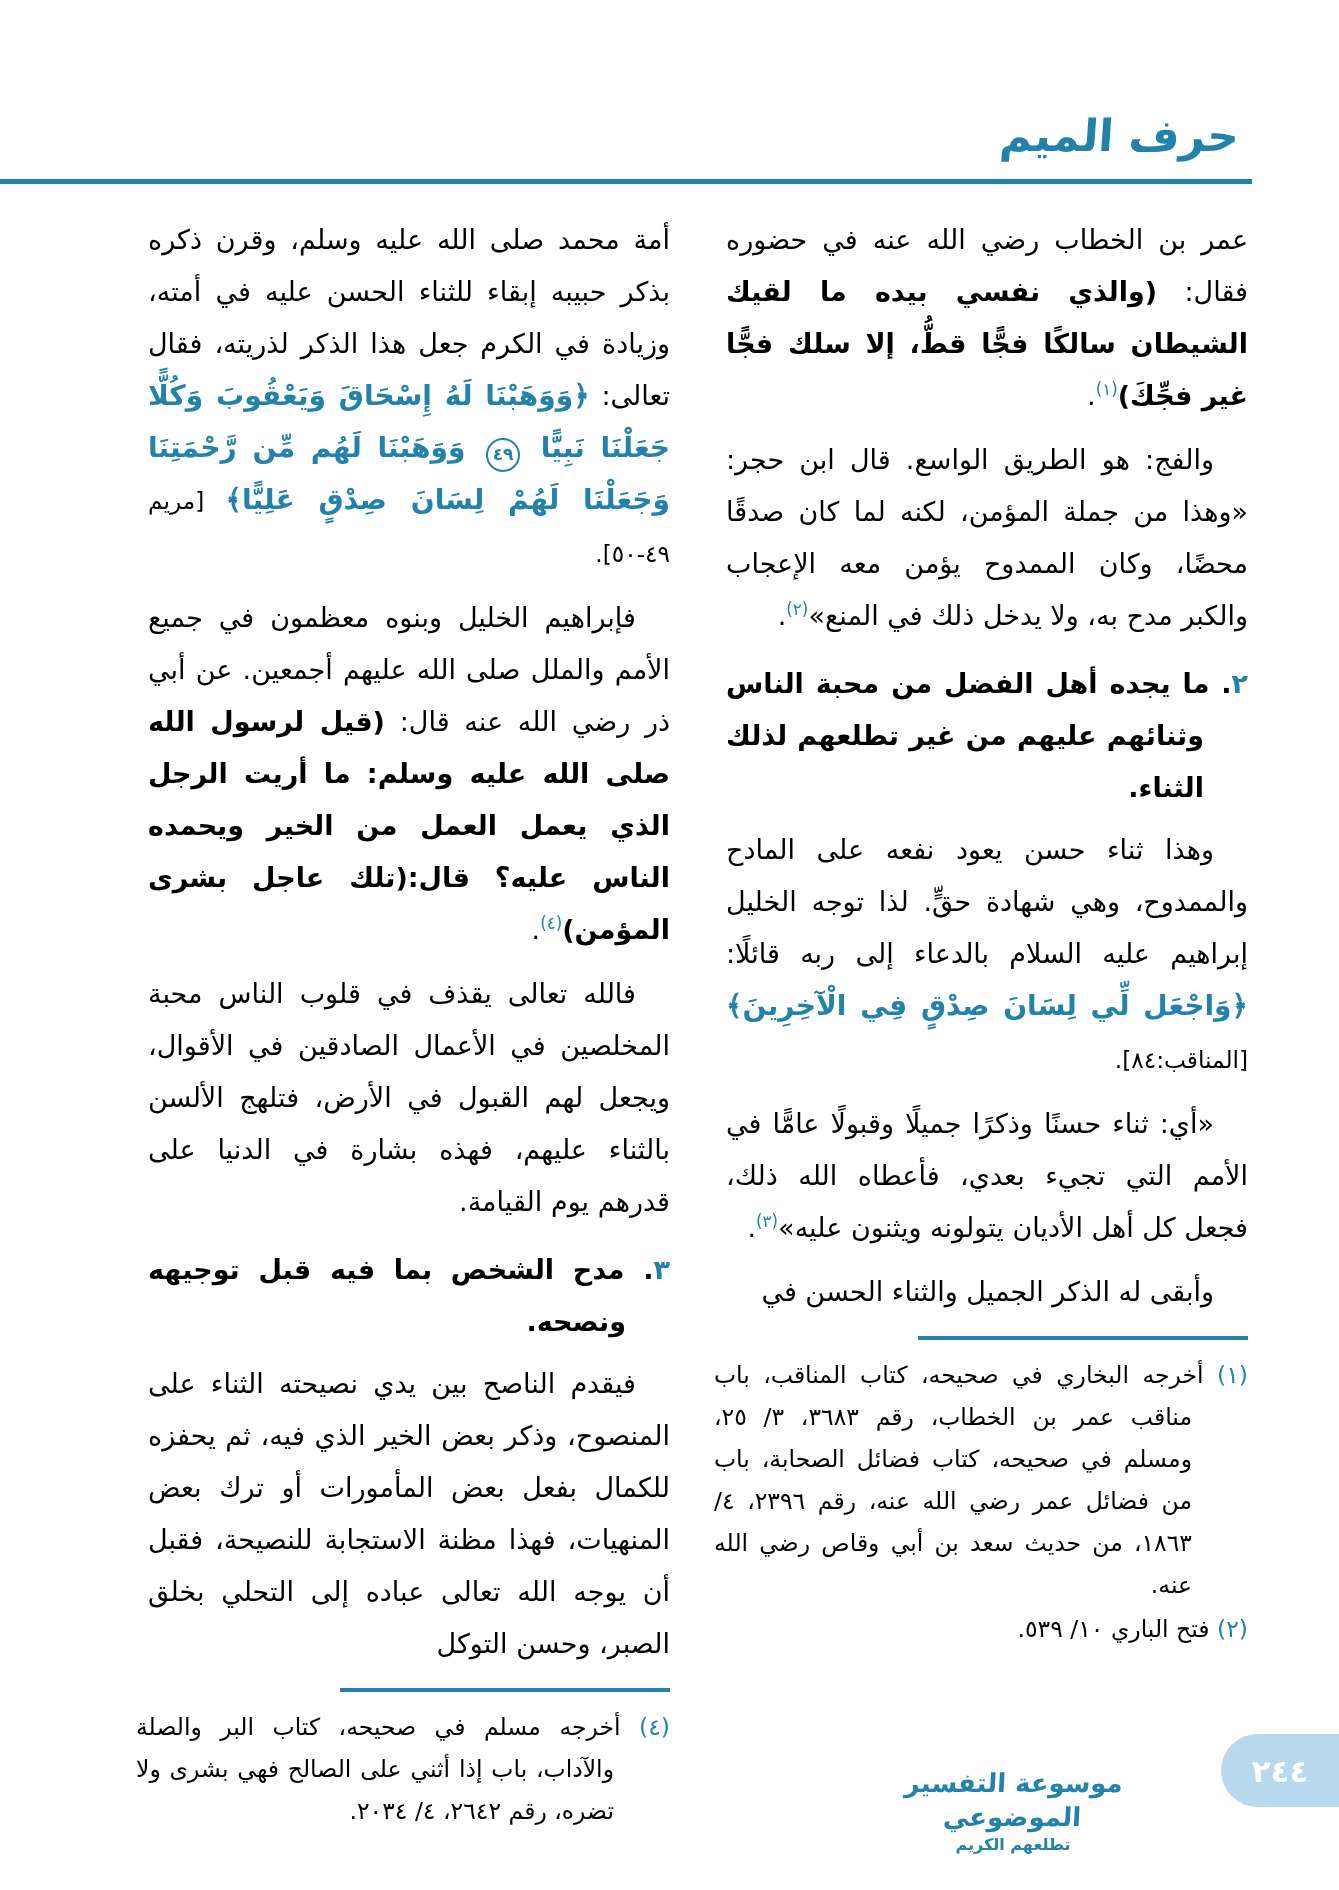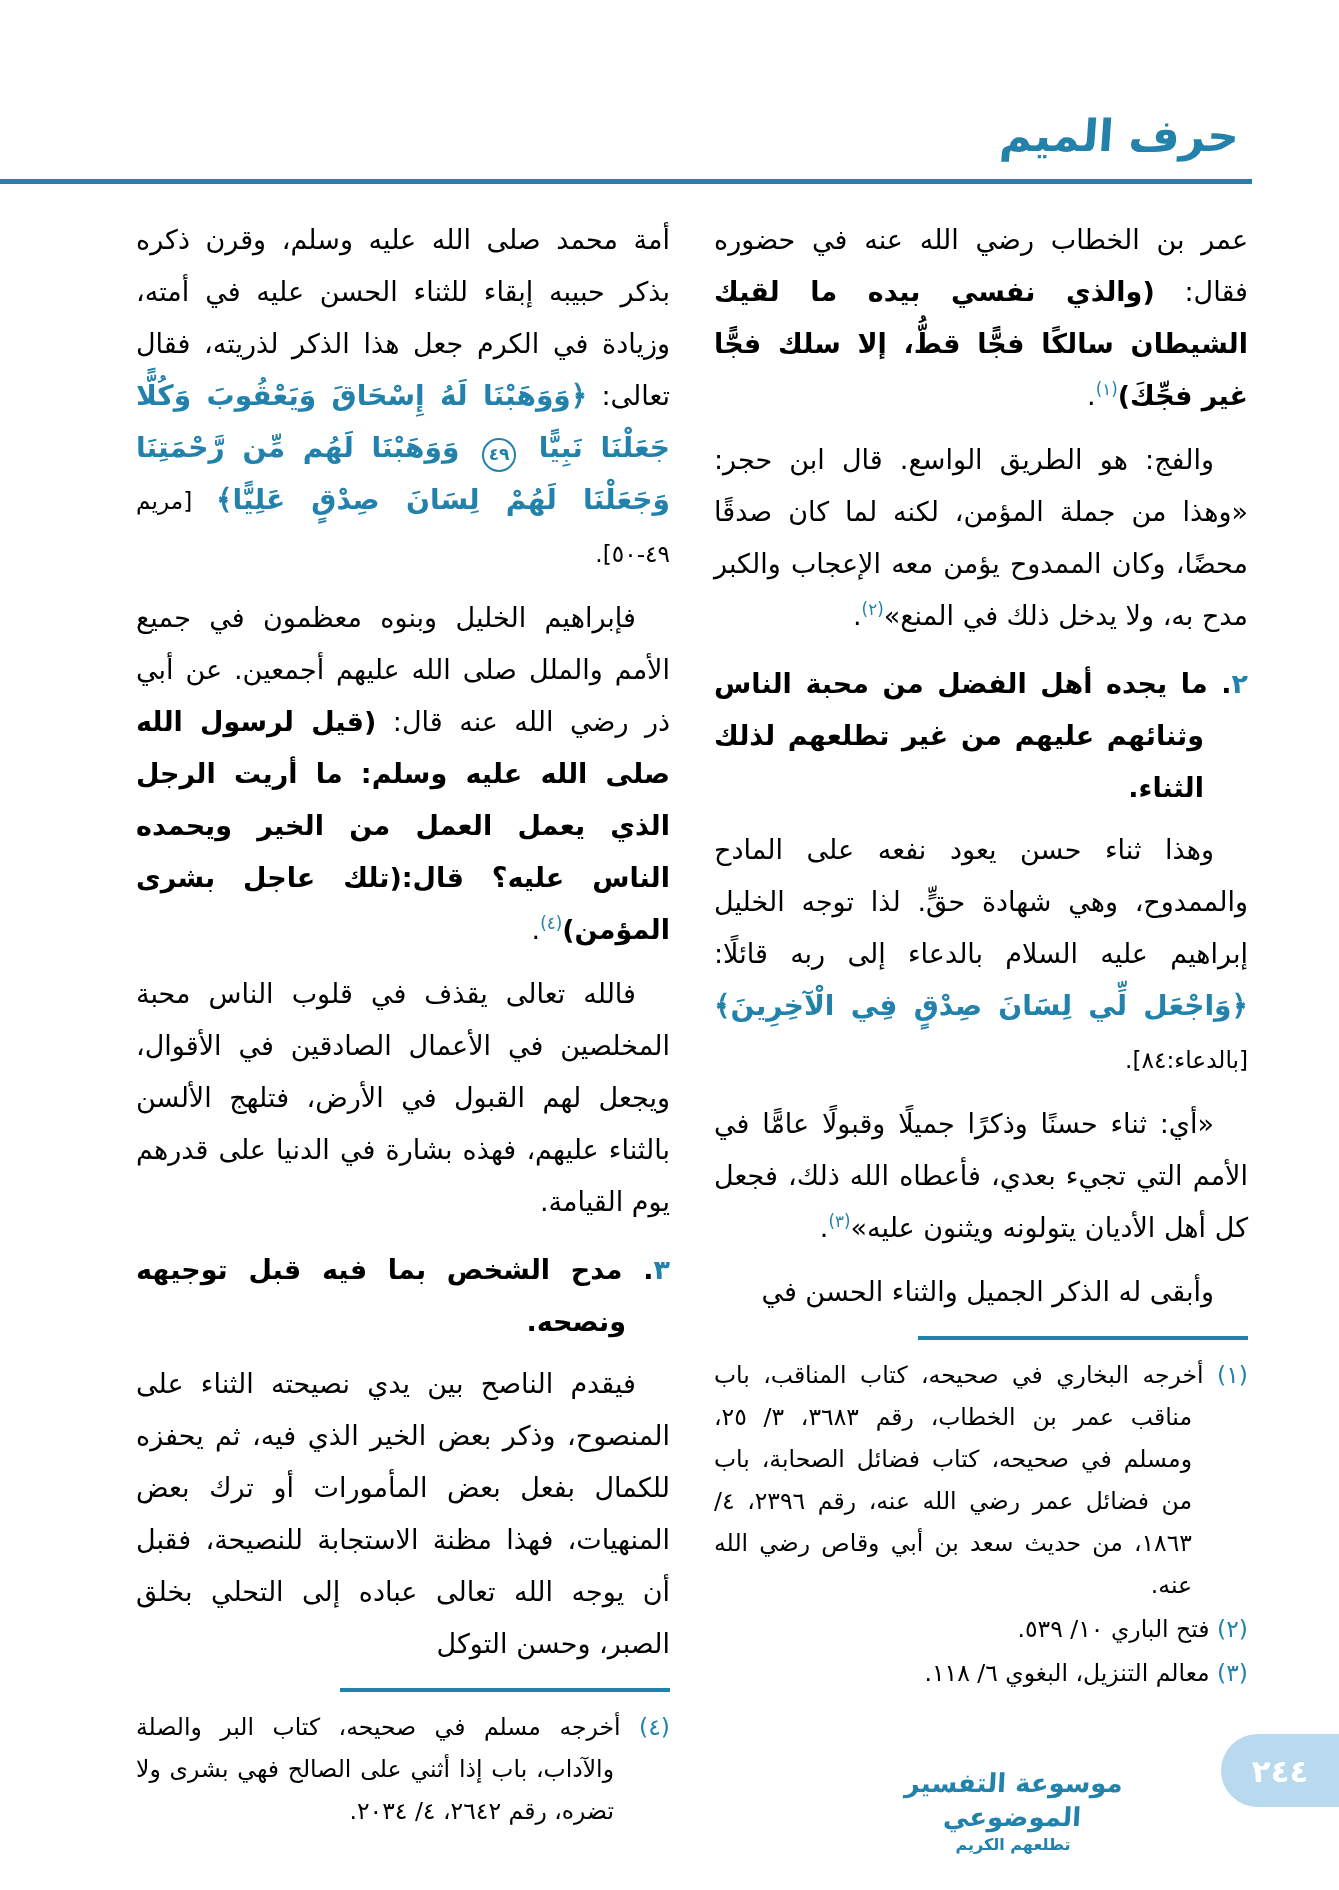--- a/index.html
+++ b/index.html
@@ -31,7 +31,7 @@
     align-items: flex-start;
   }
   .column { width: 534px; flex: 0 0 534px; }
-  .col-body { font-size: 27px; line-height: 52px; text-align: justify; }
+  .col-body { font-size: 27px; line-height: 52px; text-align: justify; margin-left: 12px; }
   .p { margin: 0 0 12px 0; }
   .p-flush { text-indent: 0; }
   .p-indent { text-indent: 34px; }

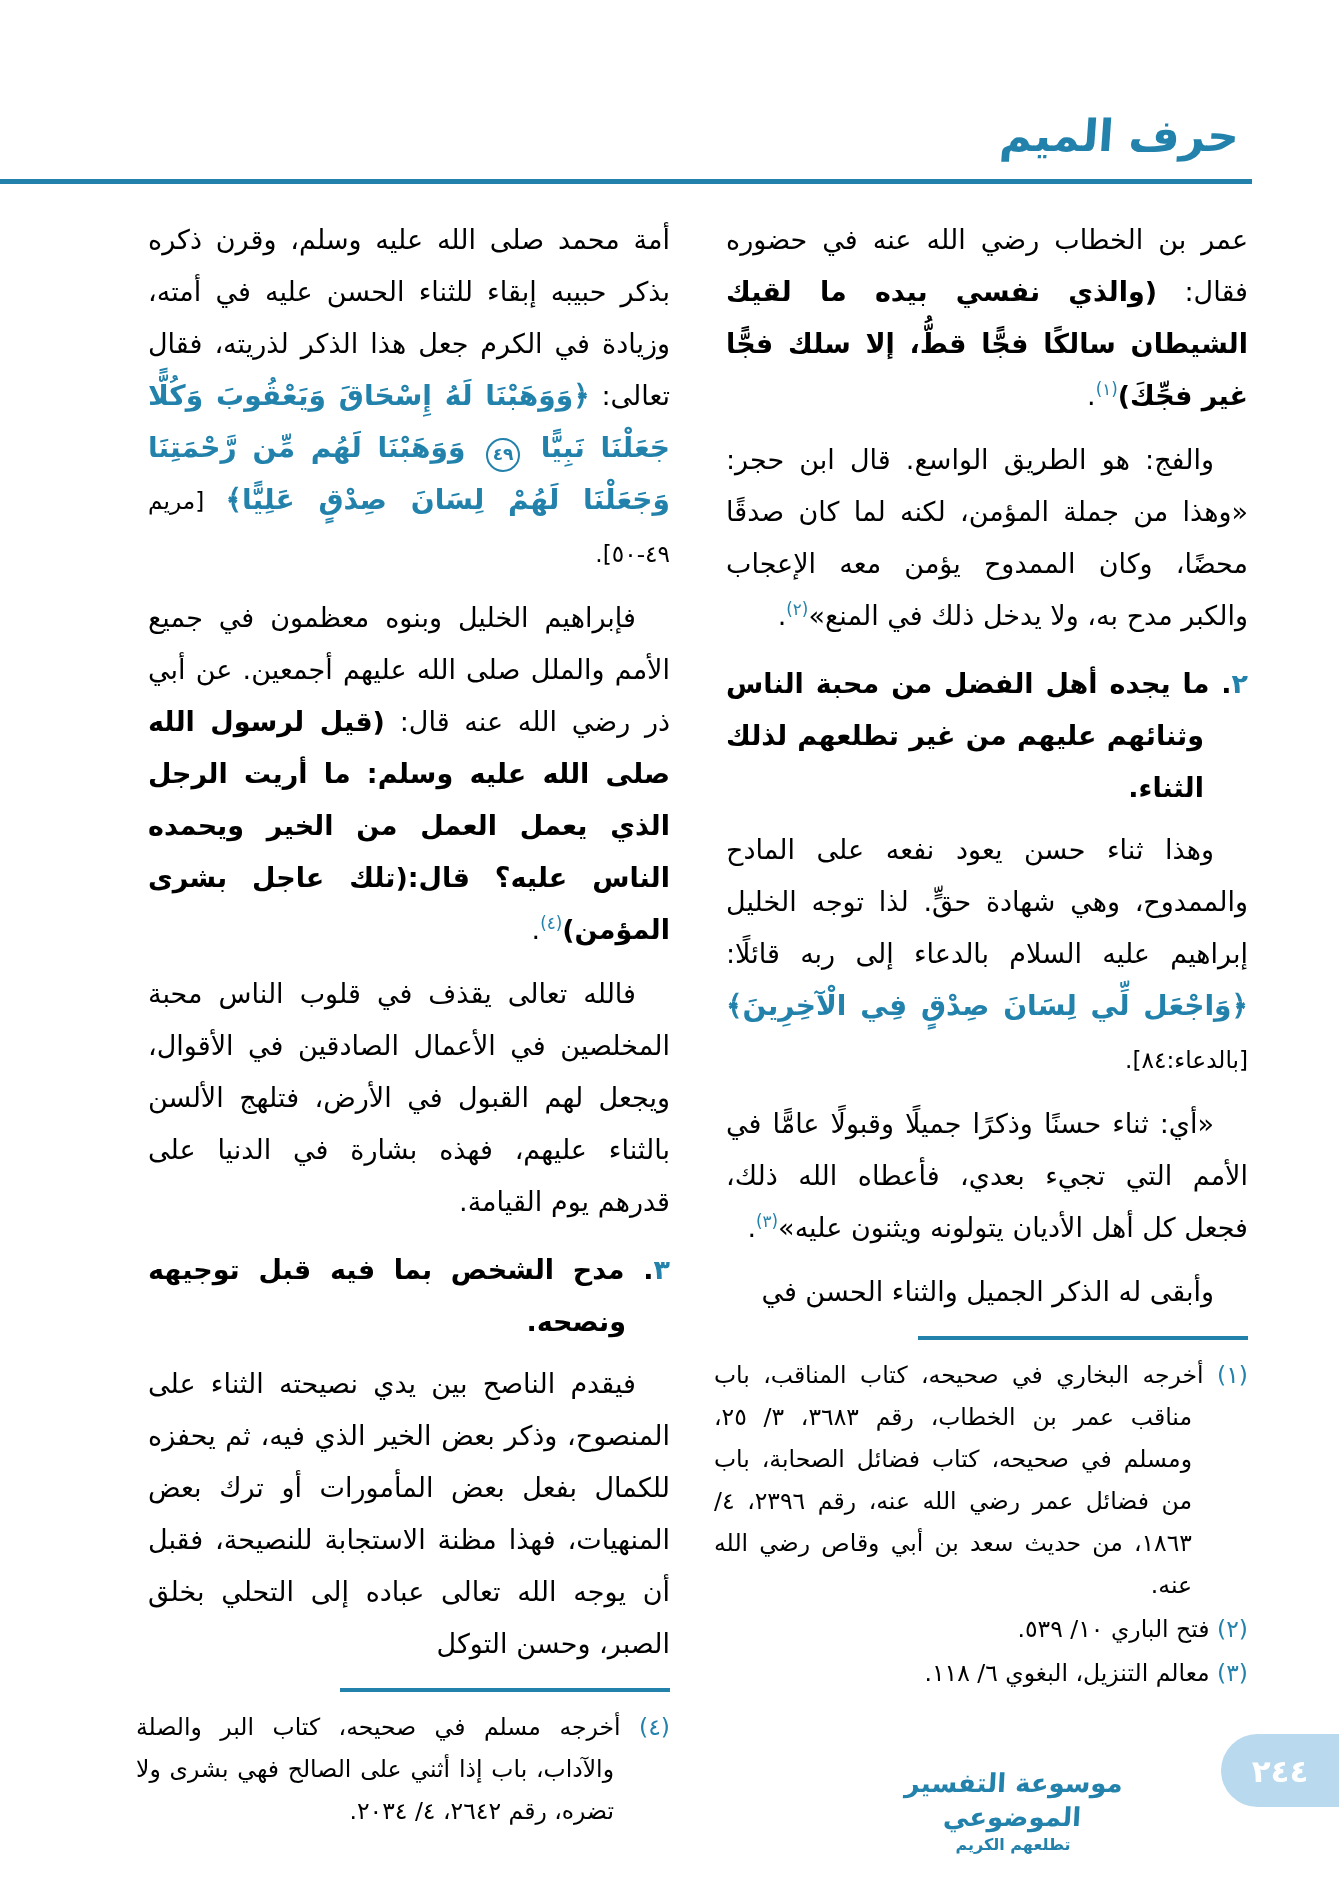--- a/index.html
+++ b/index.html
@@ -94,7 +94,7 @@
           <p class="p p-flush"><span class="seg-n">عمر بن الخطاب رضي الله عنه في حضوره فقال: </span><span class="seg-b">(والذي نفسي بيده ما لقيك الشيطان سالكًا فجًّا قطُّ، إلا سلك فجًّا غير فجِّكَ)</span><span class="seg-fn">(١)</span><span class="seg-n">.</span></p>
           <p class="p p-indent"><span class="seg-n">والفج: هو الطريق الواسع. قال ابن حجر: «وهذا من جملة المؤمن، لكنه لما كان صدقًا محضًا، وكان الممدوح يؤمن معه الإعجاب والكبر مدح به، ولا يدخل ذلك في المنع»</span><span class="seg-fn">(٢)</span><span class="seg-n">.</span></p>
           <p class="p p-heading"><span class="seg-num">٢</span><span class="seg-b">. </span><span class="seg-b">ما يجده أهل الفضل من محبة الناس وثنائهم عليهم من غير تطلعهم لذلك الثناء.</span></p>
-          <p class="p p-indent"><span class="seg-n">وهذا ثناء حسن يعود نفعه على المادح والممدوح، وهي شهادة حقٍّ. لذا توجه الخليل إبراهيم عليه السلام بالدعاء إلى ربه قائلًا: </span><span class="seg-q">﴿وَاجْعَل لِّي لِسَانَ صِدْقٍ فِي الْآخِرِينَ﴾</span><span class="seg-ref"> [بالدعاء:٨٤].</span></p>
+          <p class="p p-indent"><span class="seg-n">وهذا ثناء حسن يعود نفعه على المادح والممدوح، وهي شهادة حقٍّ. لذا توجه الخليل إبراهيم عليه السلام بالدعاء إلى ربه قائلًا: </span><span class="seg-q">﴿وَاجْعَل لِّي لِسَانَ صِدْقٍ فِي الْآخِرِينَ﴾</span><span class="seg-ref"> [المناقب:٨٤].</span></p>
           <p class="p p-indent"><span class="seg-n">«أي: ثناء حسنًا وذكرًا جميلًا وقبولًا عامًّا في الأمم التي تجيء بعدي، فأعطاه الله ذلك، فجعل كل أهل الأديان يتولونه ويثنون عليه»</span><span class="seg-fn">(٣)</span><span class="seg-n">.</span></p>
           <p class="p p-indent"><span class="seg-n">وأبقى له الذكر الجميل والثناء الحسن في</span></p>
         </div>

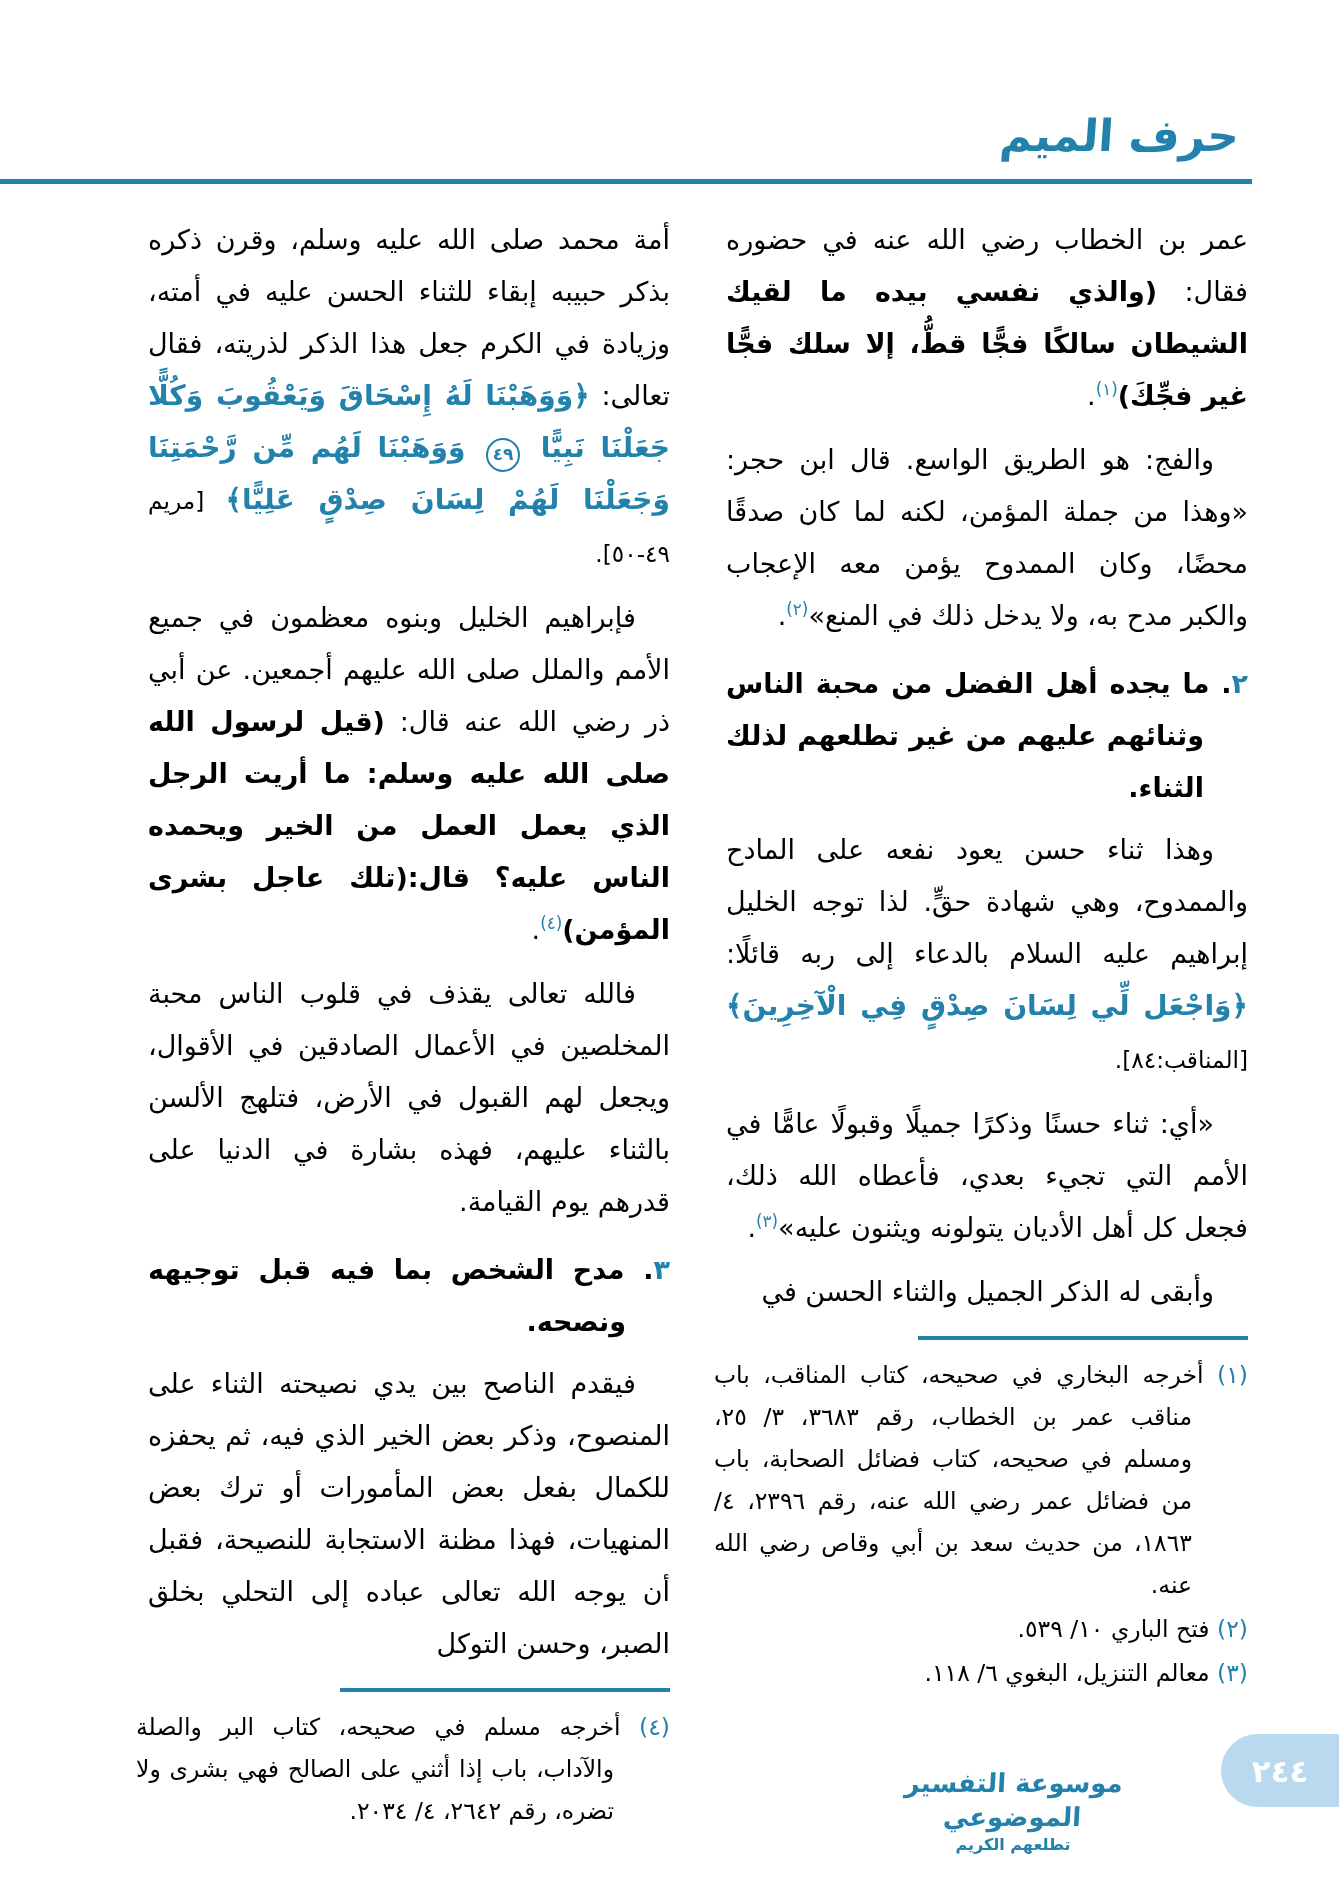--- a/index.html
+++ b/index.html
@@ -102,7 +102,6 @@
       <div class="footnotes">
           <div class="footnote"><span class="fn-marker">(١)</span> أخرجه البخاري في صحيحه، كتاب المناقب، باب مناقب عمر بن الخطاب، رقم ٣٦٨٣، ٣/ ٢٥، ومسلم في صحيحه، كتاب فضائل الصحابة، باب من فضائل عمر رضي الله عنه، رقم ٢٣٩٦، ٤/ ١٨٦٣، من حديث سعد بن أبي وقاص رضي الله عنه.</div>
           <div class="footnote"><span class="fn-marker">(٢)</span> فتح الباري ١٠/ ٥٣٩.</div>
-          <div class="footnote"><span class="fn-marker">(٣)</span> معالم التنزيل، البغوي ٦/ ١١٨.</div>
         </div>
     </div>
 

